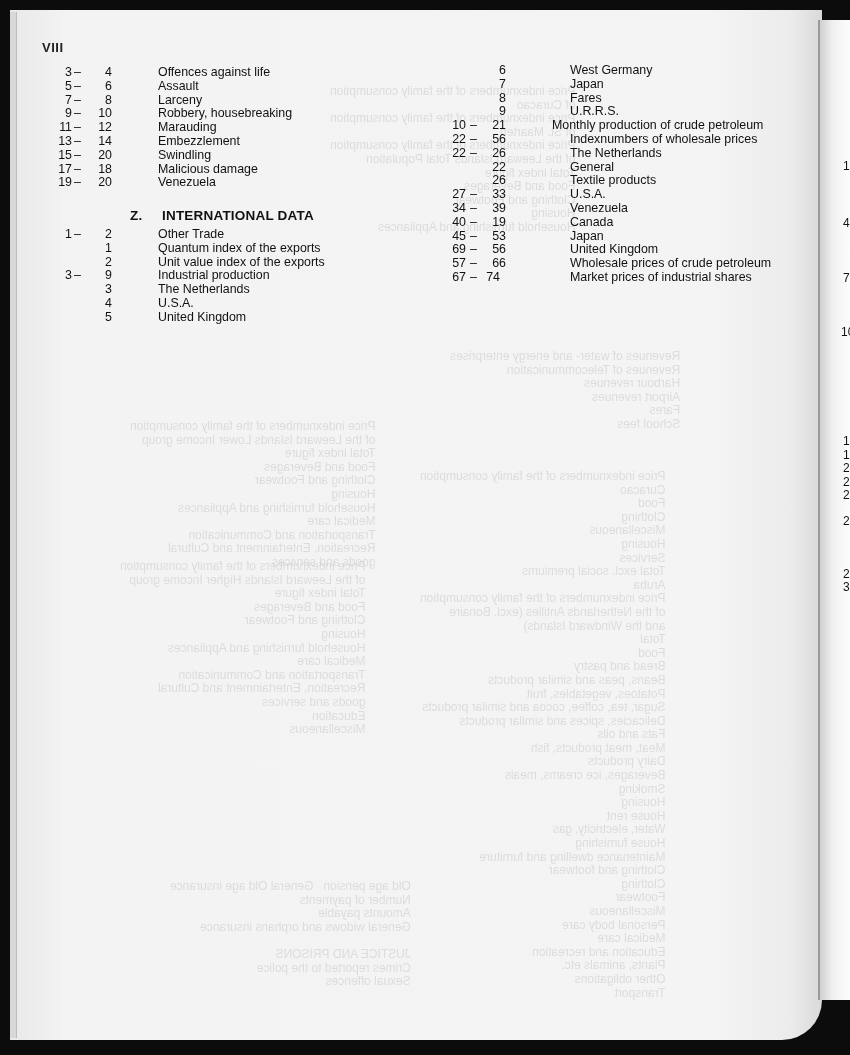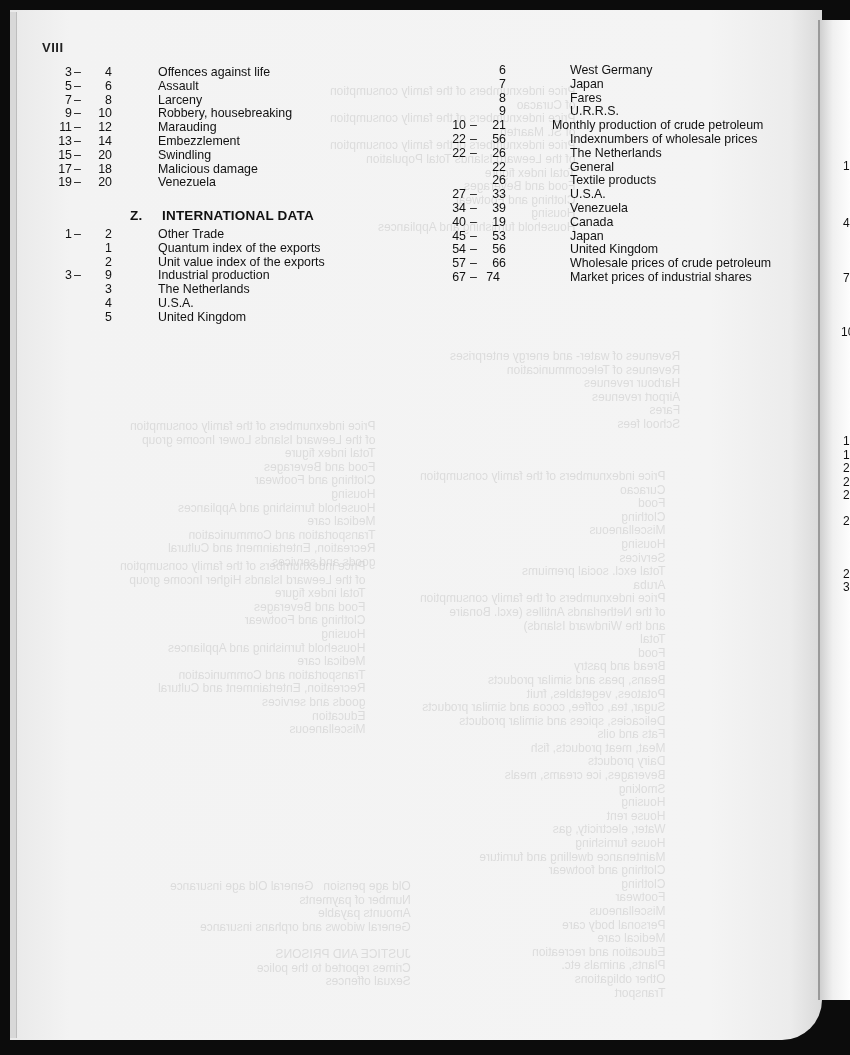--- a/index.html
+++ b/index.html
@@ -306,7 +306,7 @@
       <span class="label" style="left:114px">Japan</span>
     </div>
   <div class="row">
-      <span class="from" style="left:-20px">54</span>
+      <span class="from" style="left:-20px">69</span>
       <span class="dash" style="left:14px">–</span>
       <span class="to" style="left:26px">56</span>
       <span class="label" style="left:114px">United Kingdom</span>

